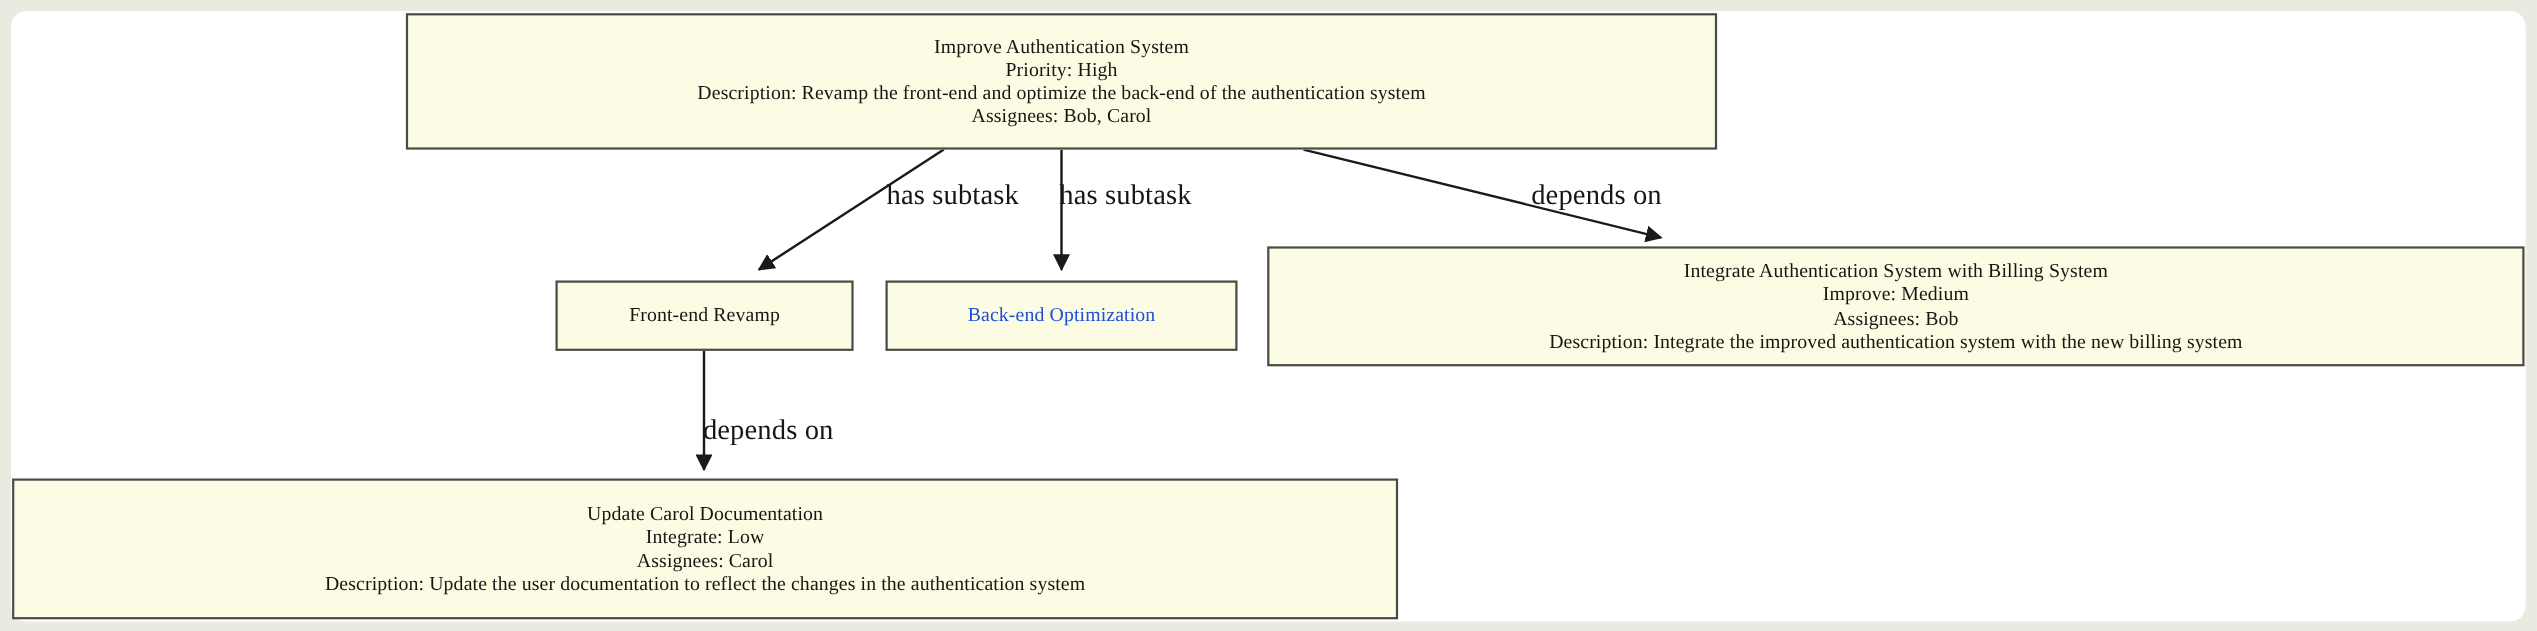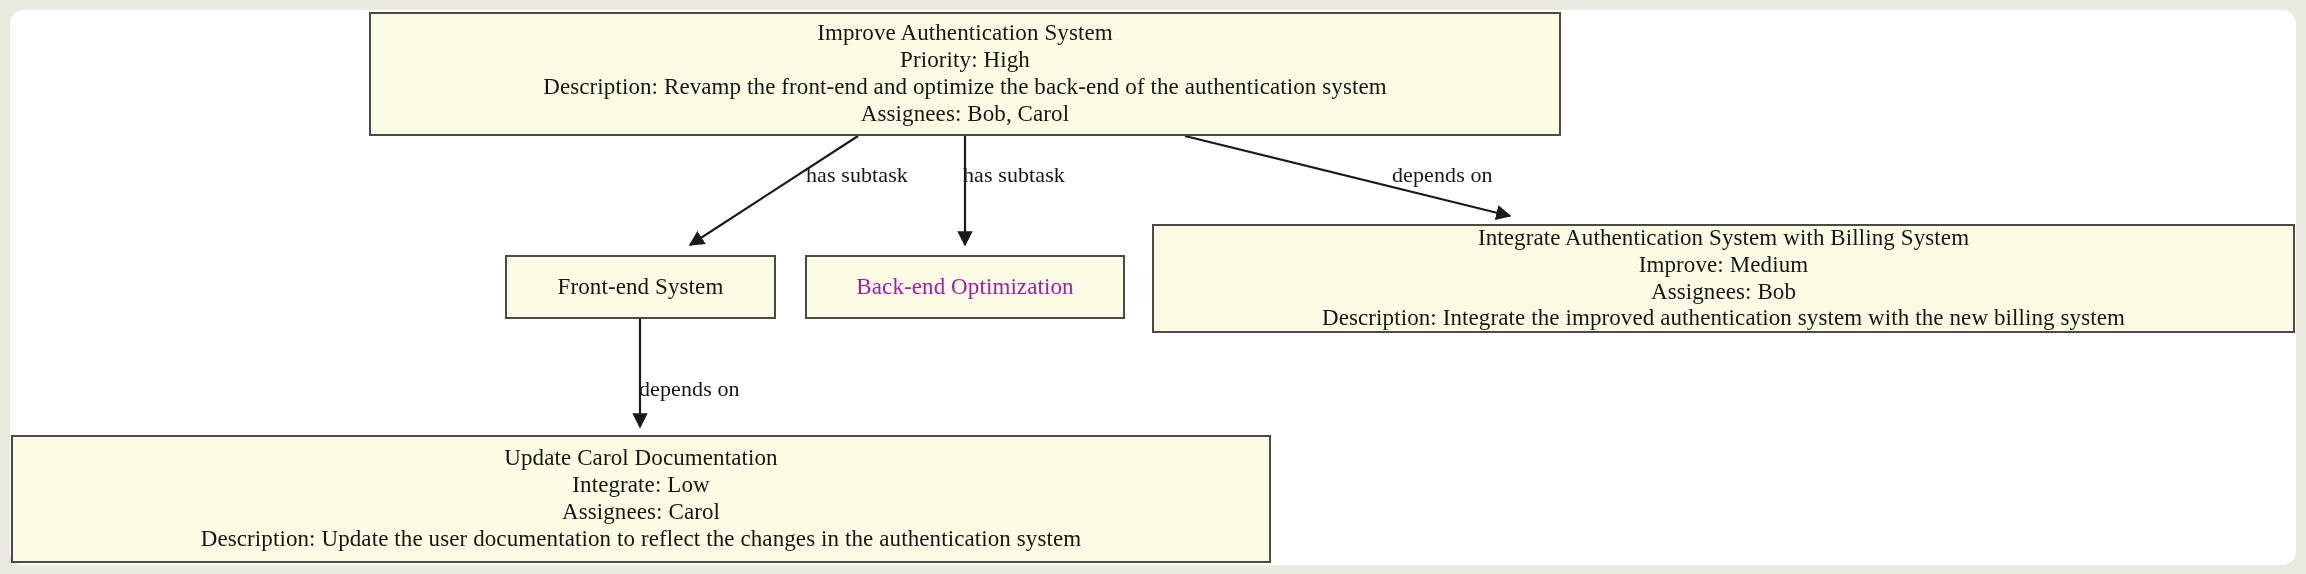--- a/index.html
+++ b/index.html
@@ -45,7 +45,7 @@
     align-items: center;
     justify-content: center;
     color: #161613;
-    font-size: 23px;
+    font-size: 18px;
     line-height: 1.17;
     white-space: nowrap;
     letter-spacing: 0.1px;

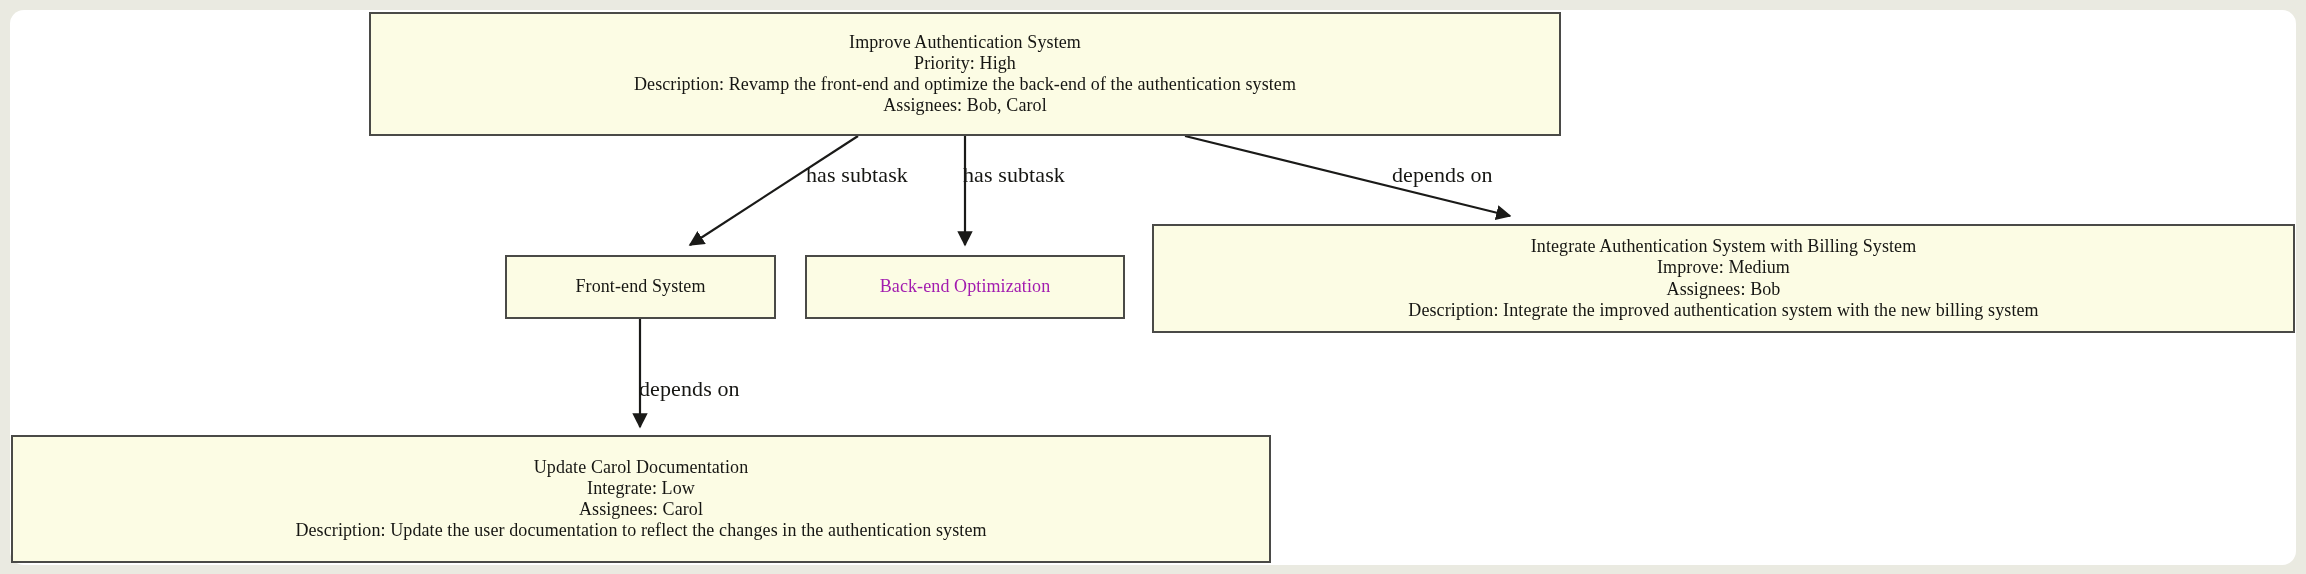--- a/index.html
+++ b/index.html
@@ -54,7 +54,7 @@
   .edge-label {
     position: absolute;
     color: #161613;
-    font-size: 22px;
+    font-size: 26px;
     line-height: 1;
     white-space: nowrap;
     letter-spacing: 0.1px;

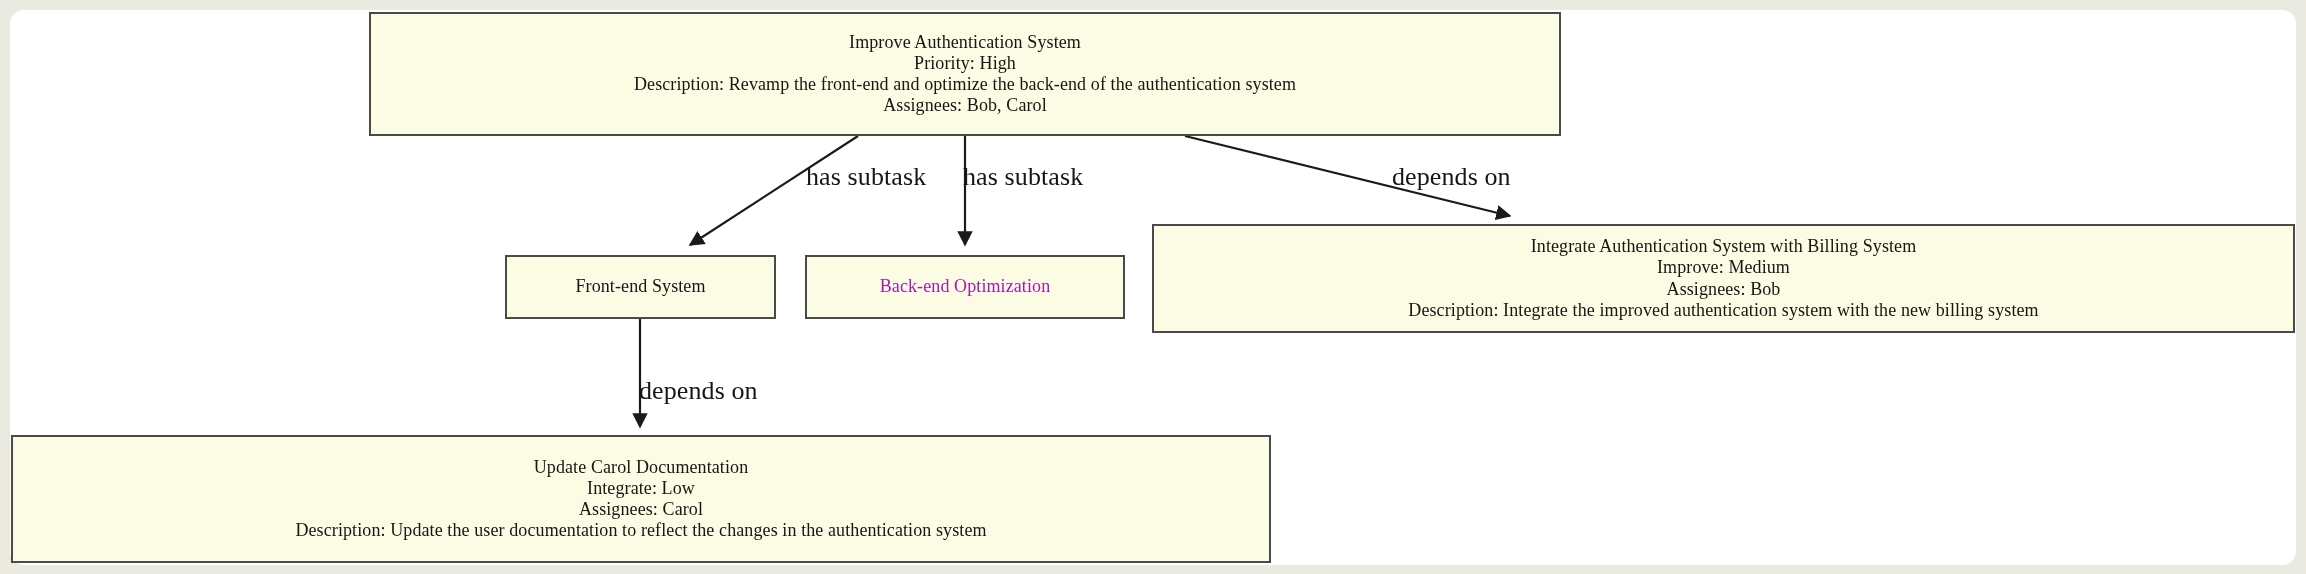--- a/index.html
+++ b/index.html
@@ -90,7 +90,7 @@
         <span class="line">Assignees: Bob, Carol</span>
       </div>
       <div class="node" style="left: 505px; top: 255px; width: 271px; height: 64px; background: rgb(252, 252, 228); border-color: rgb(74, 74, 71); color: rgb(22, 22, 19);">
-        <span class="line">Front-end System</span>
+        <span class="line">Front-end Revamp</span>
       </div>
       <div class="node" style="left: 805px; top: 255px; width: 320px; height: 64px; background: rgb(252, 252, 228); border-color: rgb(74, 74, 71); color: #a21caf;">
         <span class="line">Back-end Optimization</span>

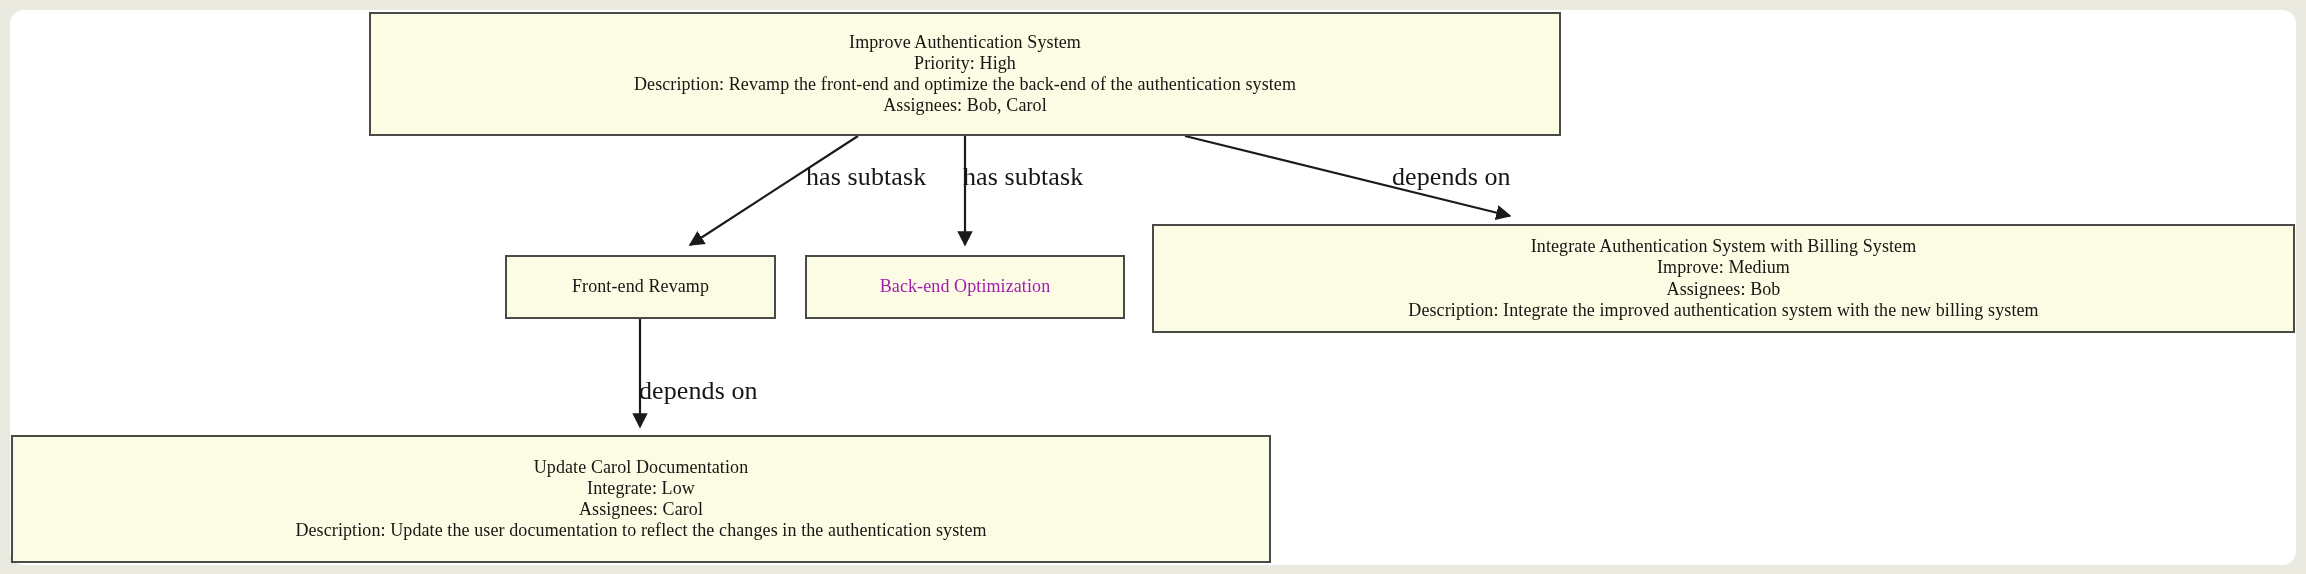--- a/index.html
+++ b/index.html
@@ -92,7 +92,7 @@
       <div class="node" style="left: 505px; top: 255px; width: 271px; height: 64px; background: rgb(252, 252, 228); border-color: rgb(74, 74, 71); color: rgb(22, 22, 19);">
         <span class="line">Front-end Revamp</span>
       </div>
-      <div class="node" style="left: 805px; top: 255px; width: 320px; height: 64px; background: rgb(252, 252, 228); border-color: rgb(74, 74, 71); color: #a21caf;">
+      <div class="node" style="left: 805px; top: 255px; width: 320px; height: 64px; background: rgb(252, 252, 228); border-color: rgb(74, 74, 71); color: #1d4ed8;">
         <span class="line">Back-end Optimization</span>
       </div>
       <div class="node" style="left: 1152px; top: 224px; width: 1143px; height: 109px; background: rgb(252, 252, 228); border-color: rgb(74, 74, 71); color: rgb(22, 22, 19);">

